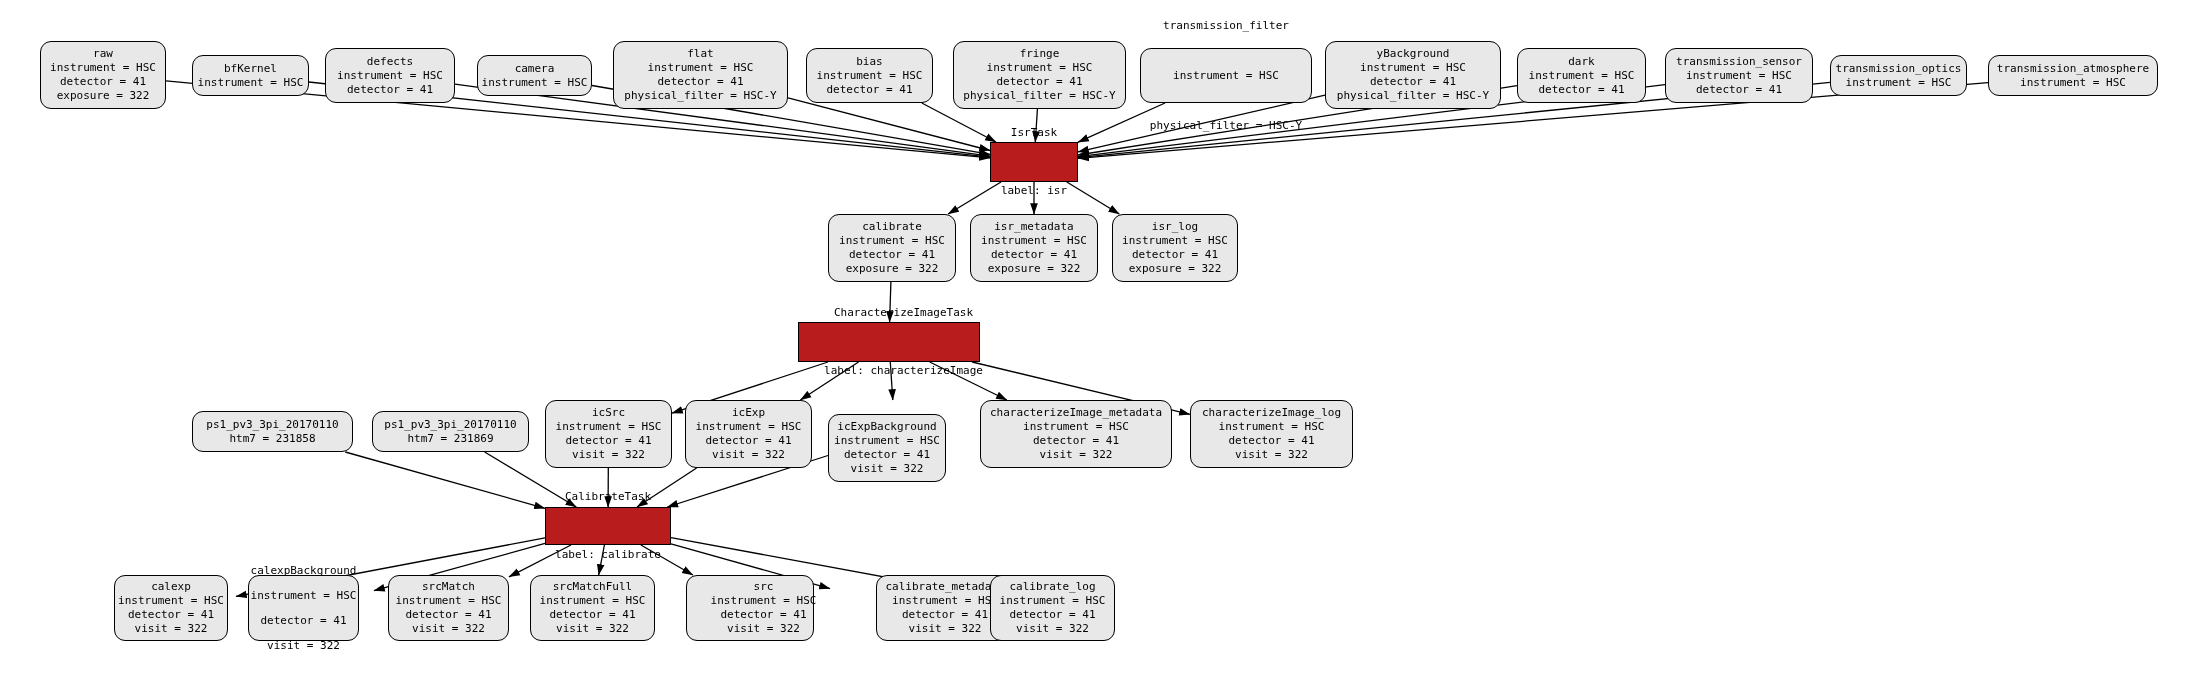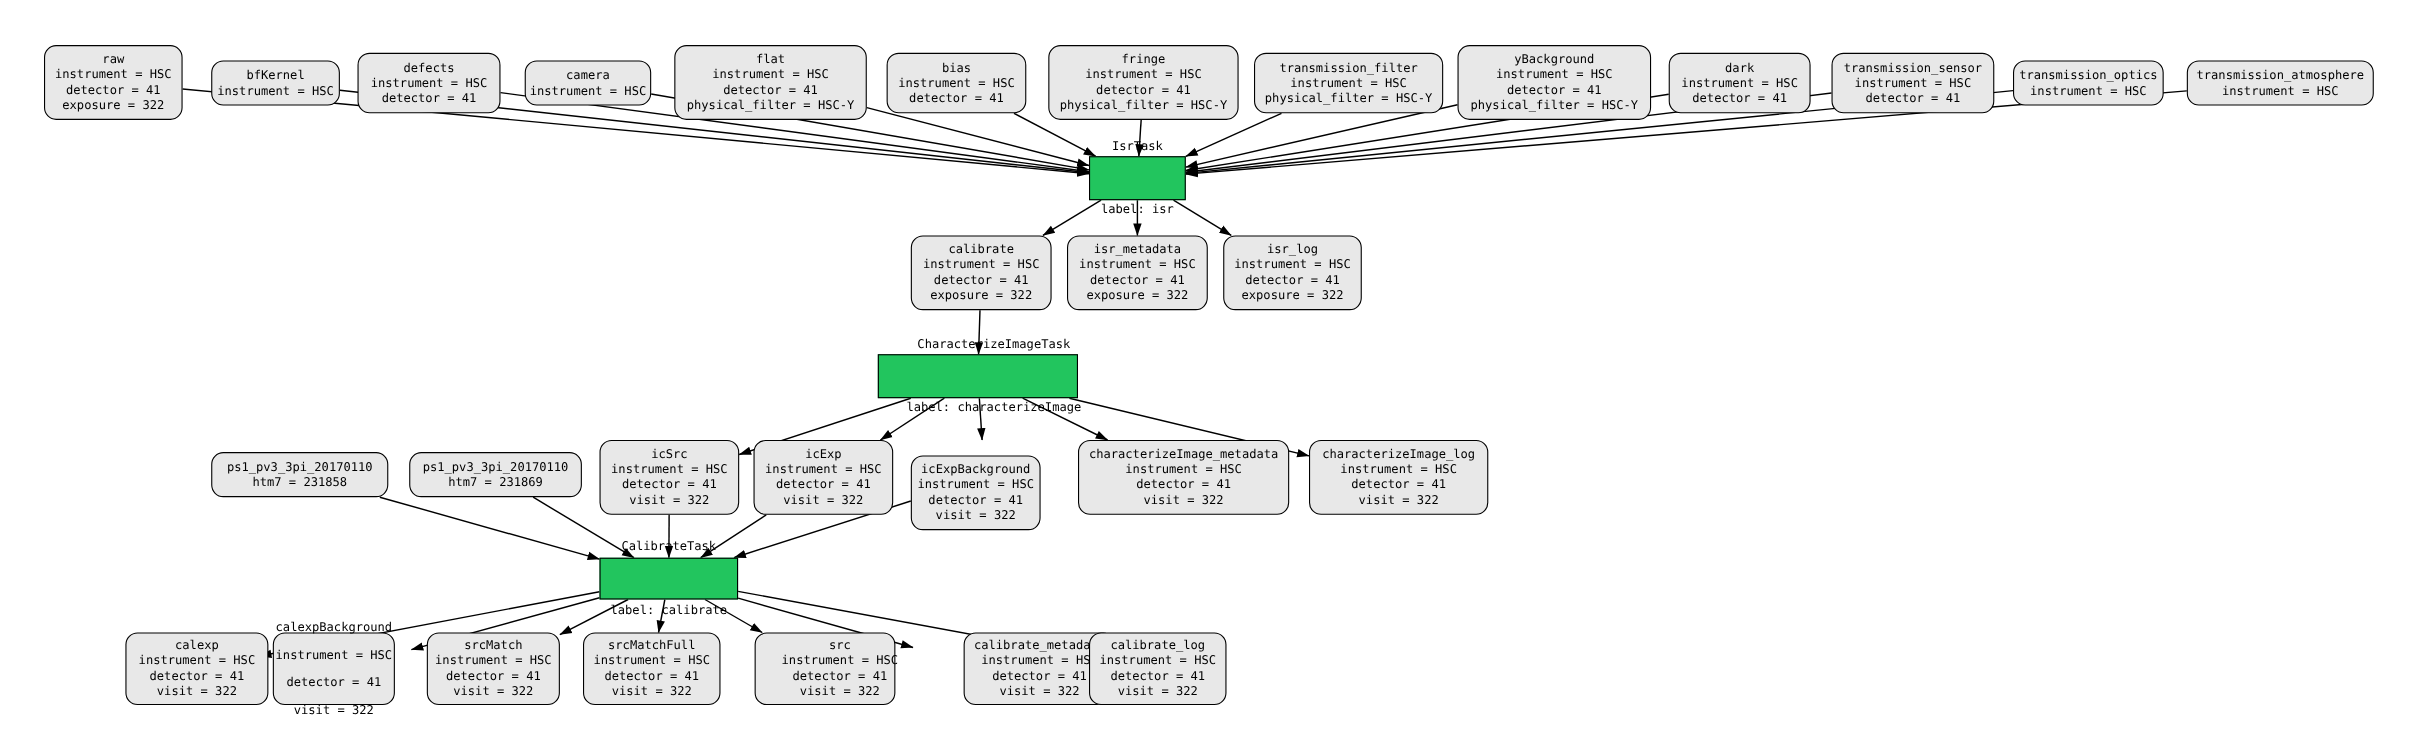--- a/index.html
+++ b/index.html
@@ -127,7 +127,7 @@
         <div class="line">detector = 41</div>
         <div class="line">physical_filter = HSC-Y</div>
       </div>
-      <div class="node dataset" style="left: 1140px; top: 48px; width: 172px; height: 55px;">
+      <div class="node dataset" style="left: 1140px; top: 48px; width: 172px; height: 55px; gap: 36px;">
         <div class="line">transmission_filter</div>
         <div class="line">instrument = HSC</div>
         <div class="line">physical_filter = HSC-Y</div>

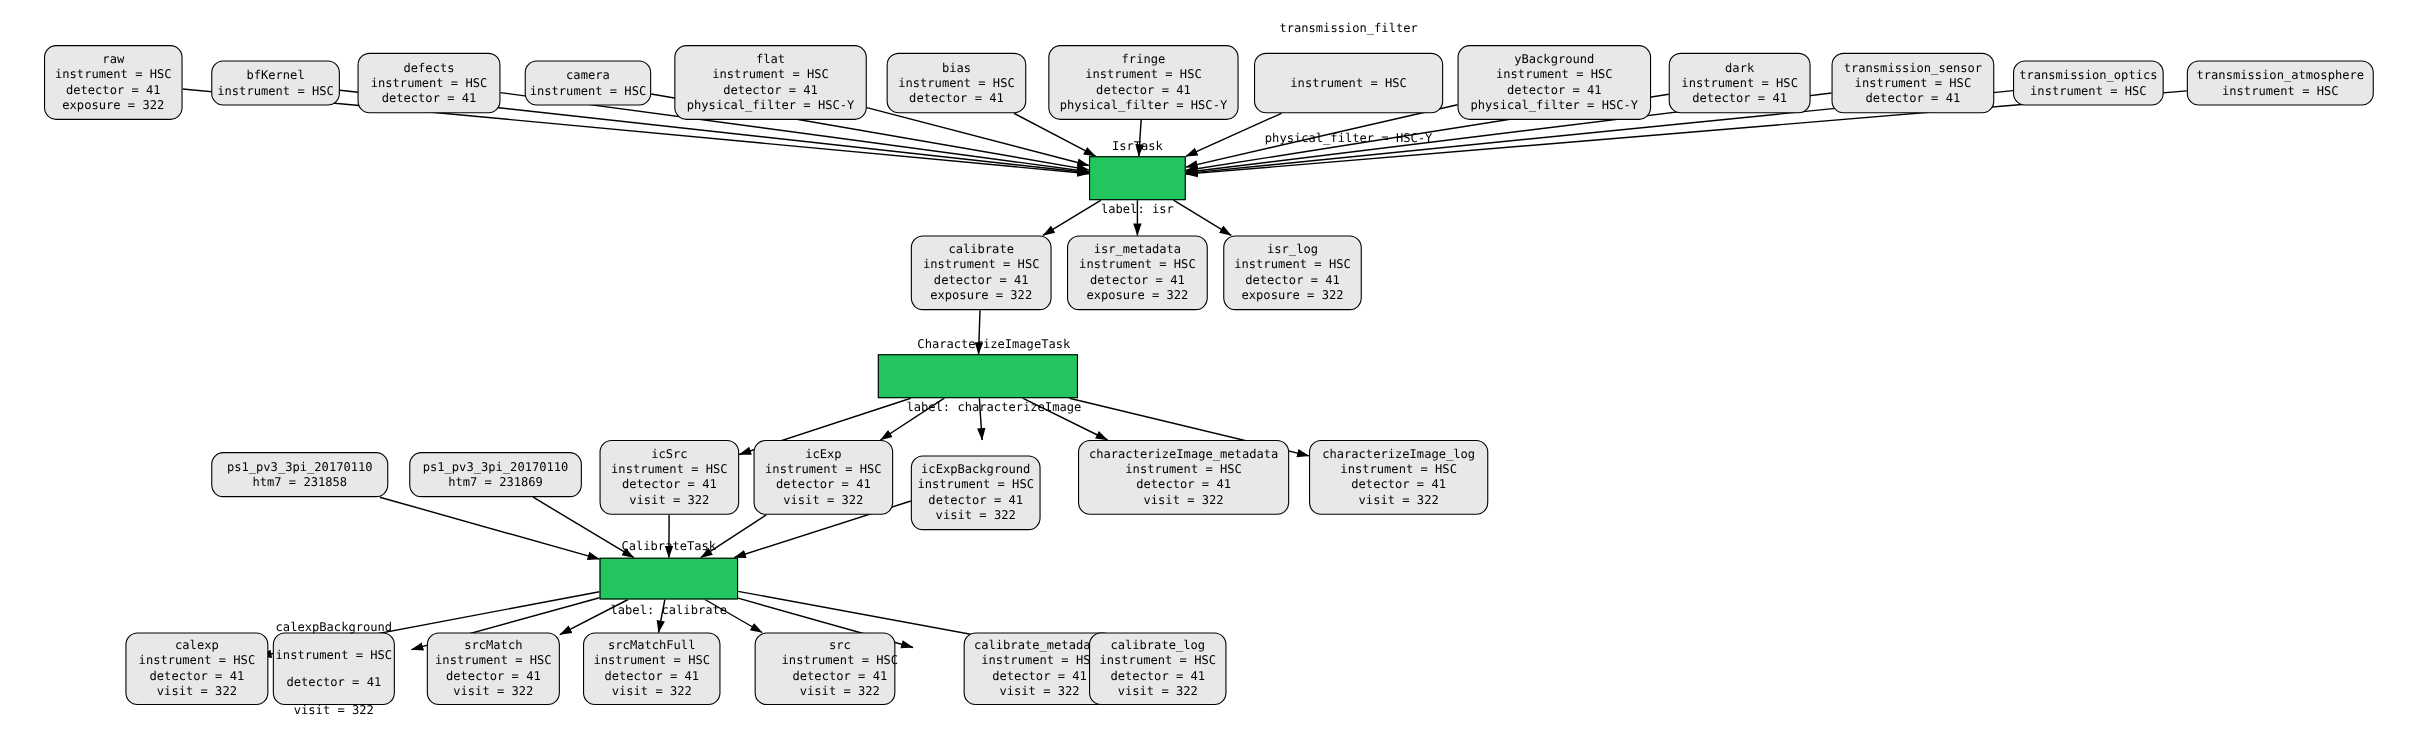--- a/index.html
+++ b/index.html
@@ -38,7 +38,7 @@
     border-radius: 11px;
   }
   .node.task {
-    background: #22c55e;
+    background: #b91c1c;
     border: 1.7px solid #000000;
     border-radius: 0;
     gap: 44px;

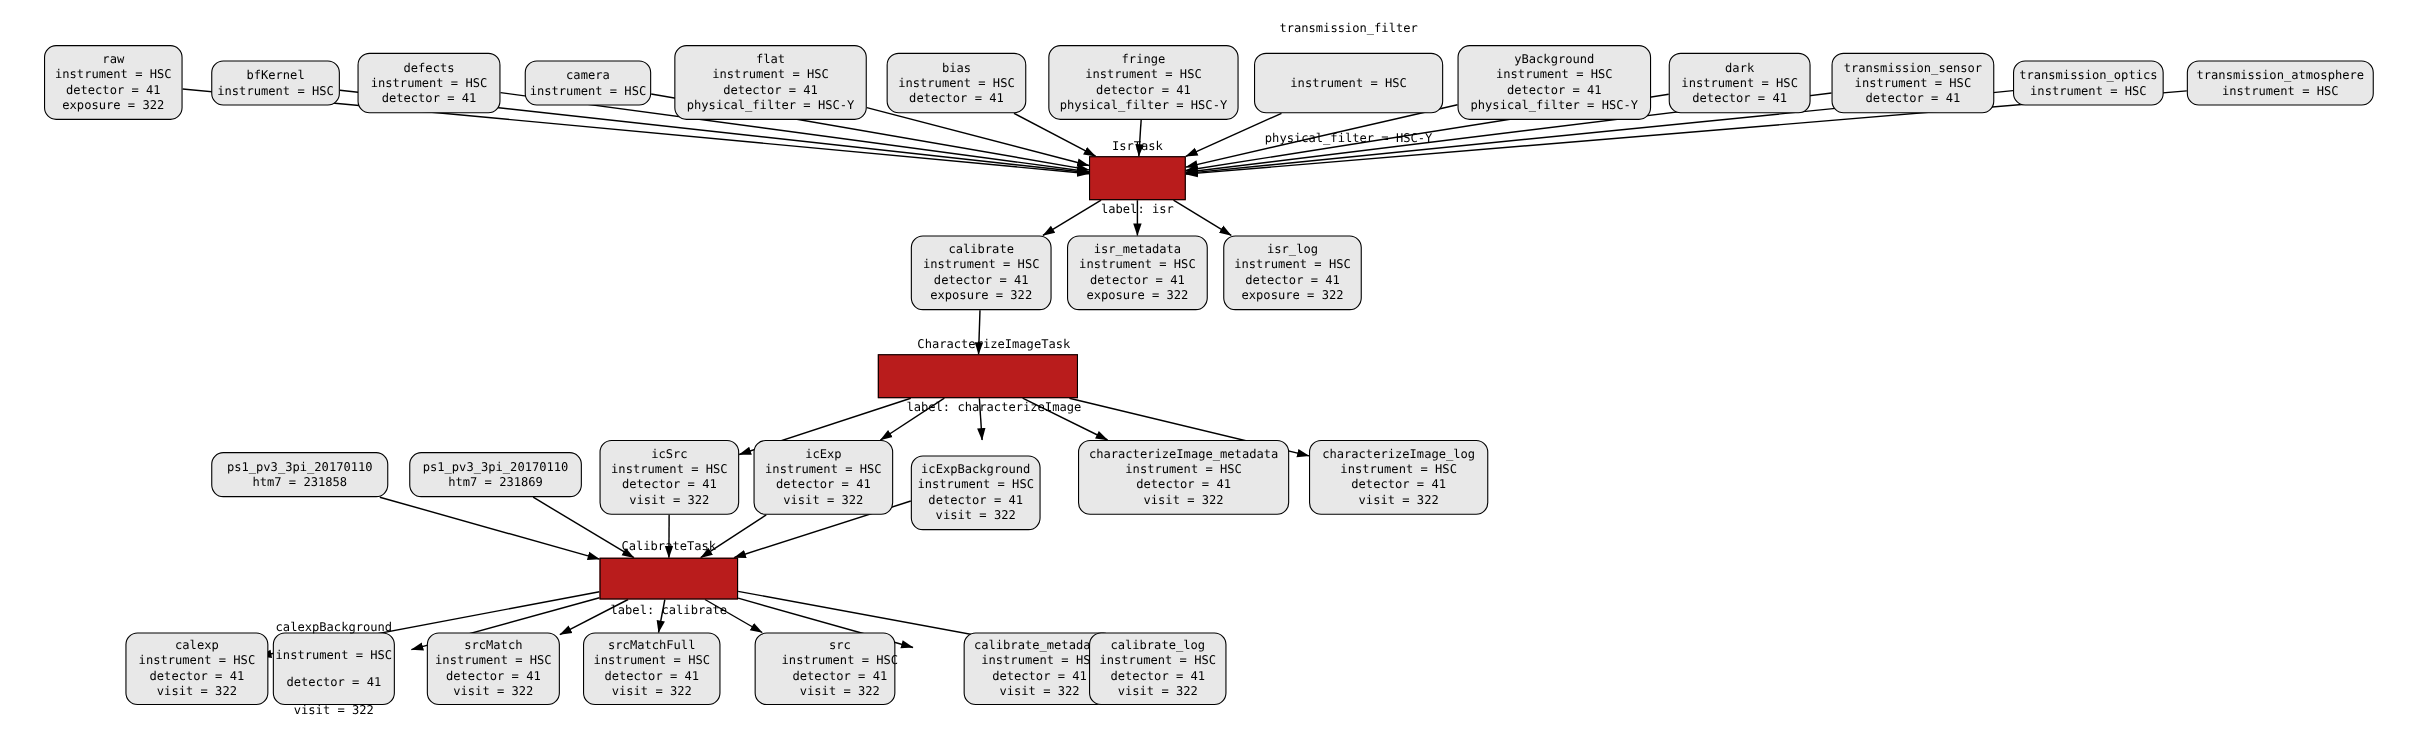--- a/index.html
+++ b/index.html
@@ -224,7 +224,7 @@
         <div class="line">CalibrateTask</div>
         <div class="line">label: calibrate</div>
       </div>
-      <div class="node dataset" style="left: 114px; top: 575px; width: 130px; height: 66px;">
+      <div class="node dataset" style="left: 114px; top: 575px; width: 114px; height: 66px;">
         <div class="line">calexp</div>
         <div class="line">instrument = HSC</div>
         <div class="line">detector = 41</div>

